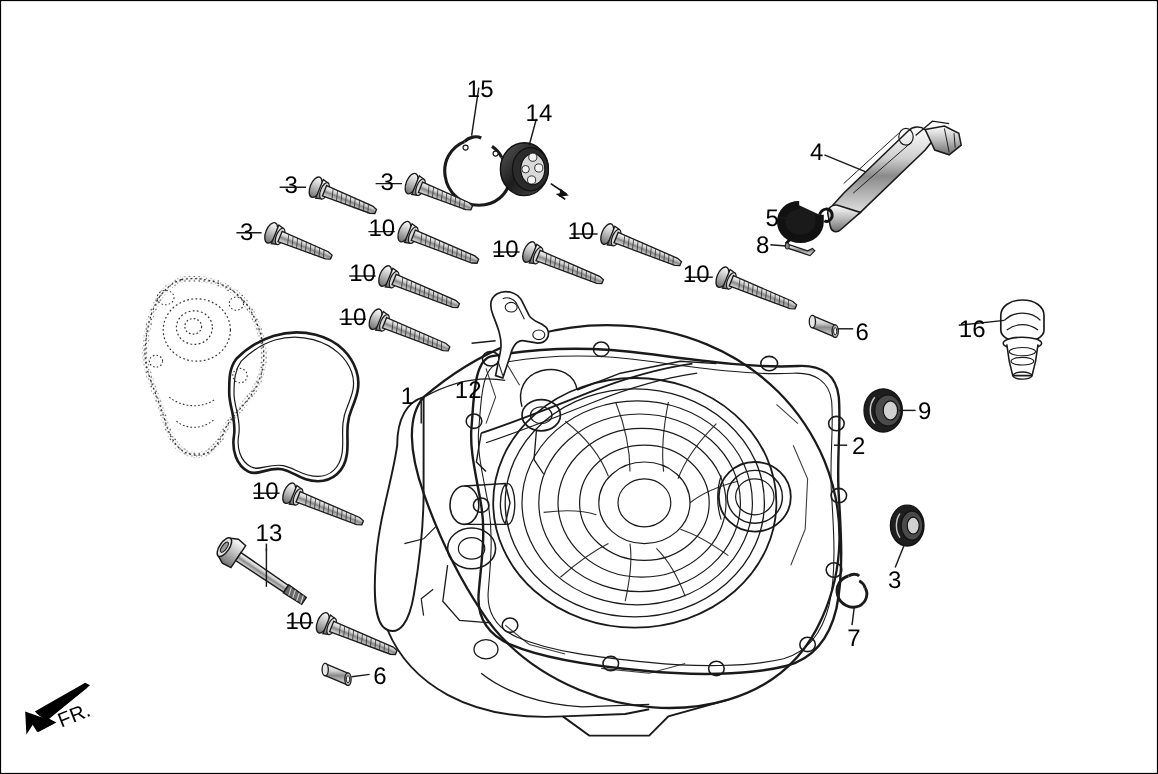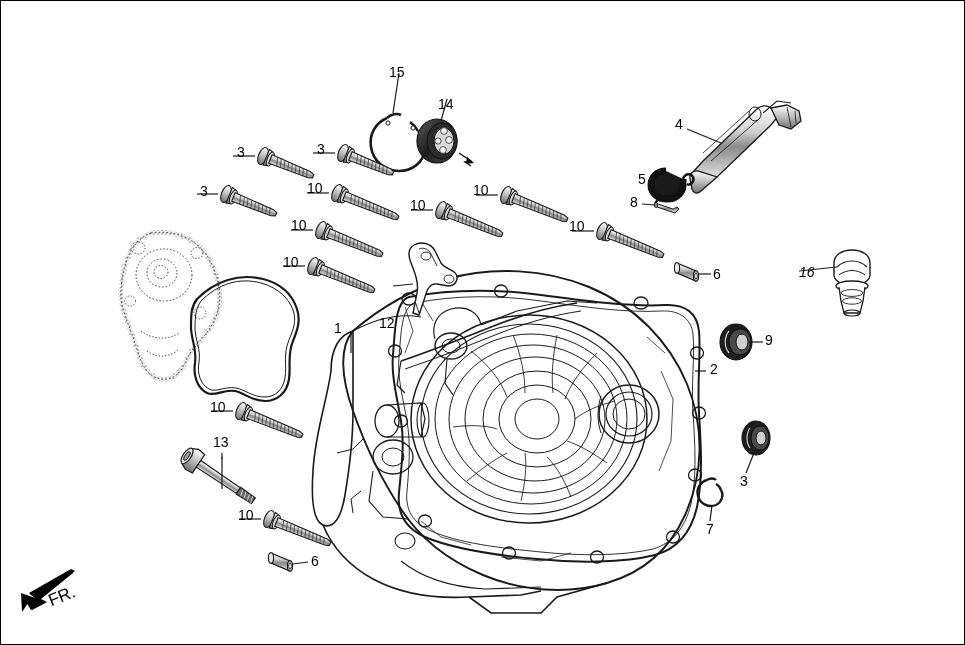--- a/index.html
+++ b/index.html
@@ -16,7 +16,7 @@
   .lbl{
     position:absolute;
     font-family:"Liberation Sans",sans-serif;
-    font-size:14px;
+    font-size:20px;
     color:#000;
     line-height:1;
     white-space:nowrap;

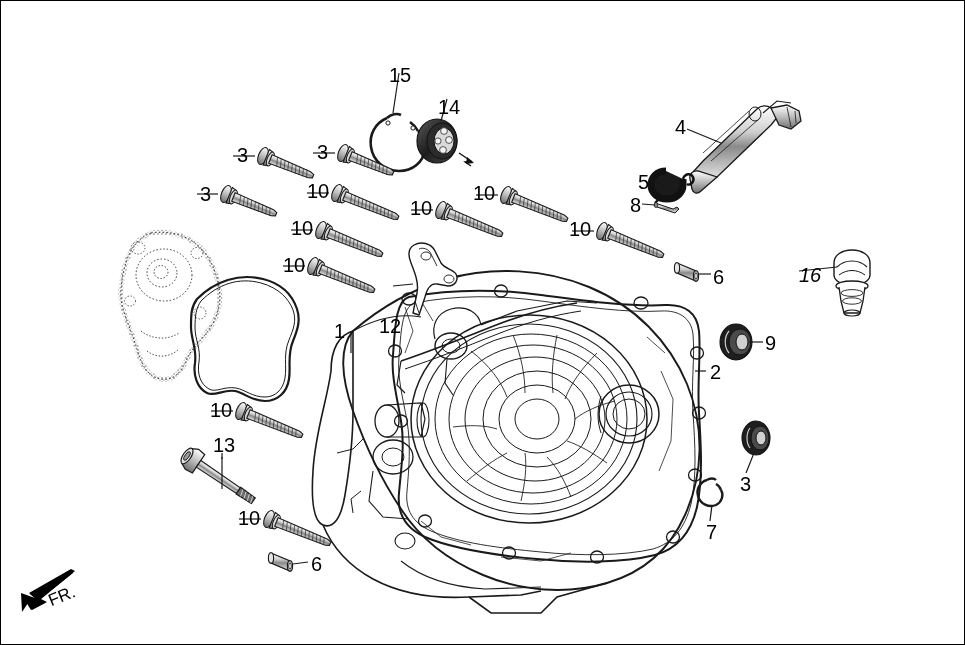--- a/index.html
+++ b/index.html
@@ -443,7 +443,7 @@
   <div class="lbl" style="left:212px;top:434px;">13</div>
   <div class="lbl" style="left:378px;top:277px;margin-top:38px;">12</div>
   <div class="lbl" style="left:739px;top:473px;">3</div>
-  <div class="lbl" style="left:437px;top:84px;margin-top:12px;">14</div>
+  <div class="lbl" style="left:437px;top:84px;">14</div>
   <div class="lbl" style="left:388px;top:64px;">15</div>
   <div class="lbl" style="left:798px;top:264px;font-style:italic;">16</div>
 

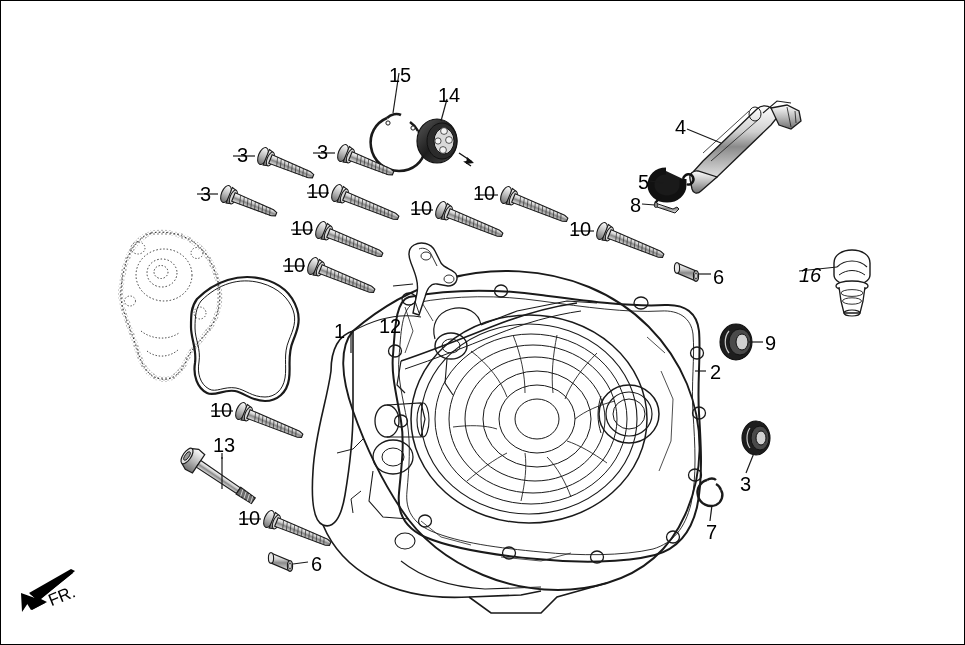--- a/index.html
+++ b/index.html
@@ -445,7 +445,7 @@
   <div class="lbl" style="left:739px;top:473px;">3</div>
   <div class="lbl" style="left:437px;top:84px;">14</div>
   <div class="lbl" style="left:388px;top:64px;">15</div>
-  <div class="lbl" style="left:798px;top:264px;font-style:italic;">16</div>
+  <div class="lbl" style="left:798px;top:264px;">16</div>
 
   <svg style="position:absolute;left:18px;top:568px;width:60px;height:48px;" viewBox="0 0 60 48">
     <path d="M56 2 L22 30 L28 33 L13 41 L9 34 L3 43 L2 24 L16 29 L10 24 L52 0 Z" fill="#000"></path>

